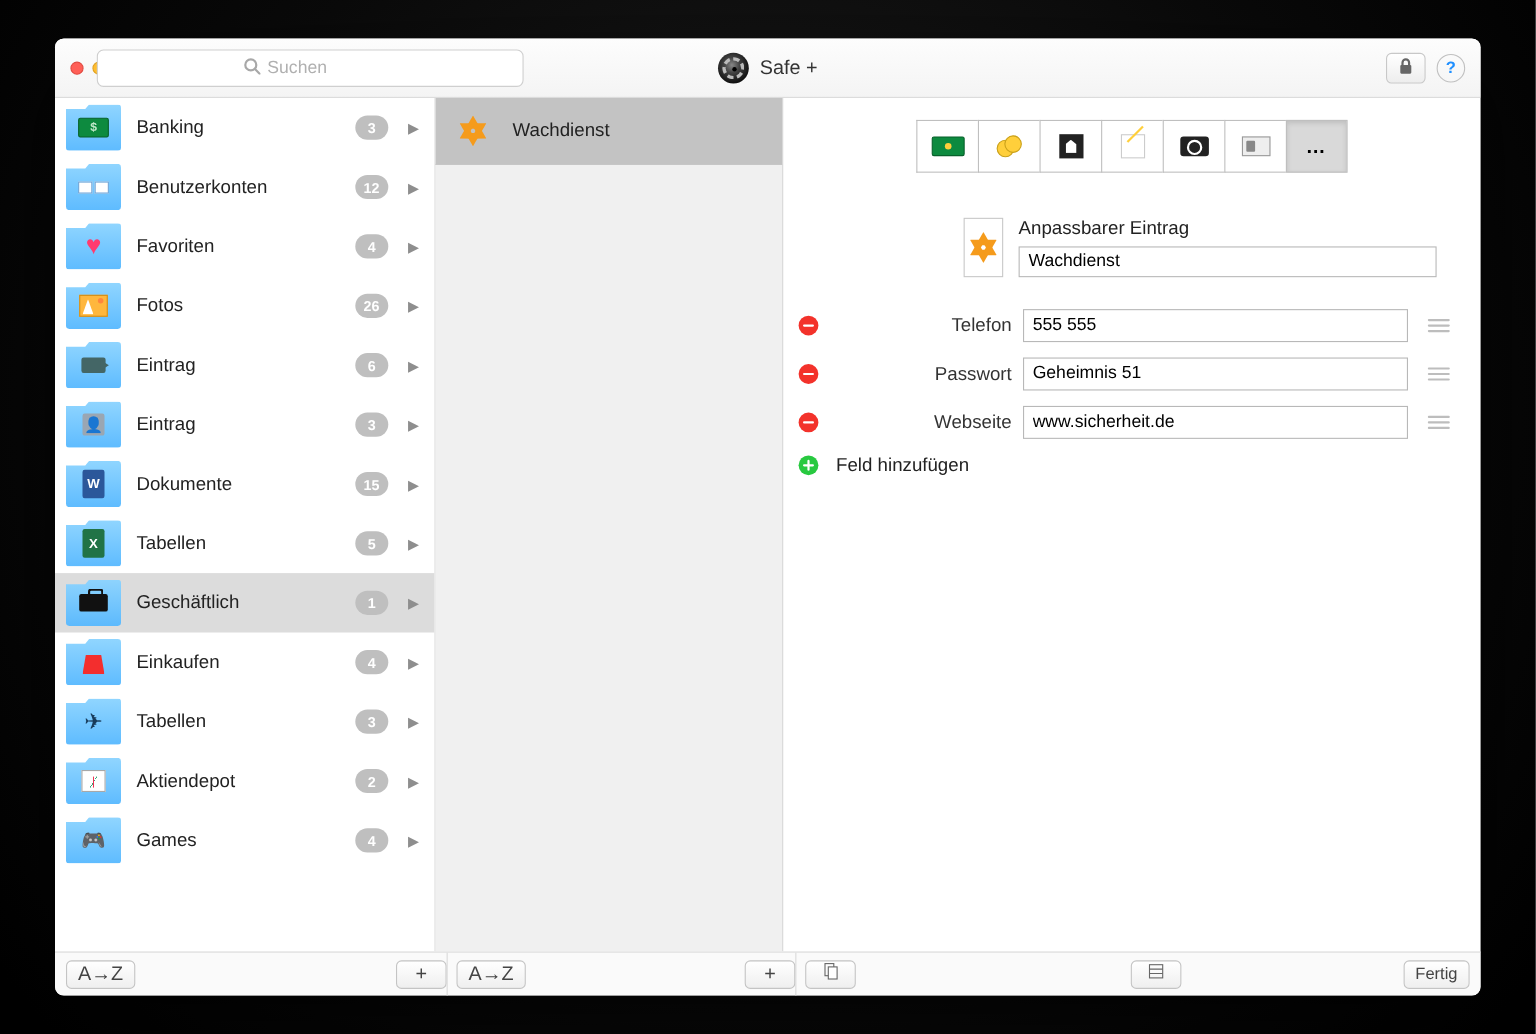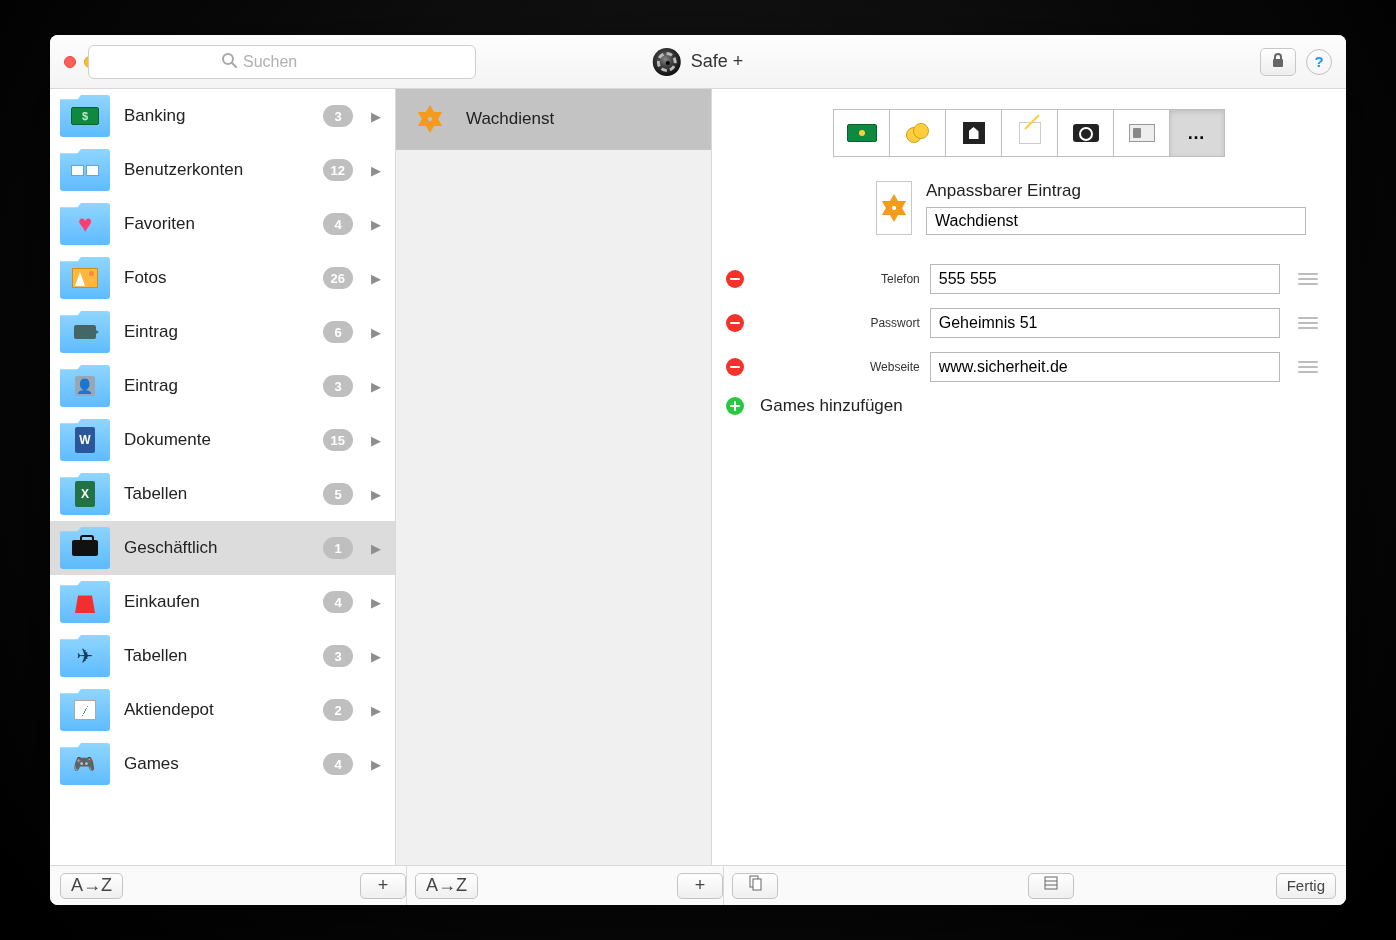--- a/index.html
+++ b/index.html
@@ -227,6 +227,7 @@
     display:flex; gap:14px; align-items:flex-start;
     padding: 0 40px 0 0;
     margin-left: 164px;
+    margin-top: 17px;
   }
   .detail-header .big-icon {
     width:54px; height:54px;

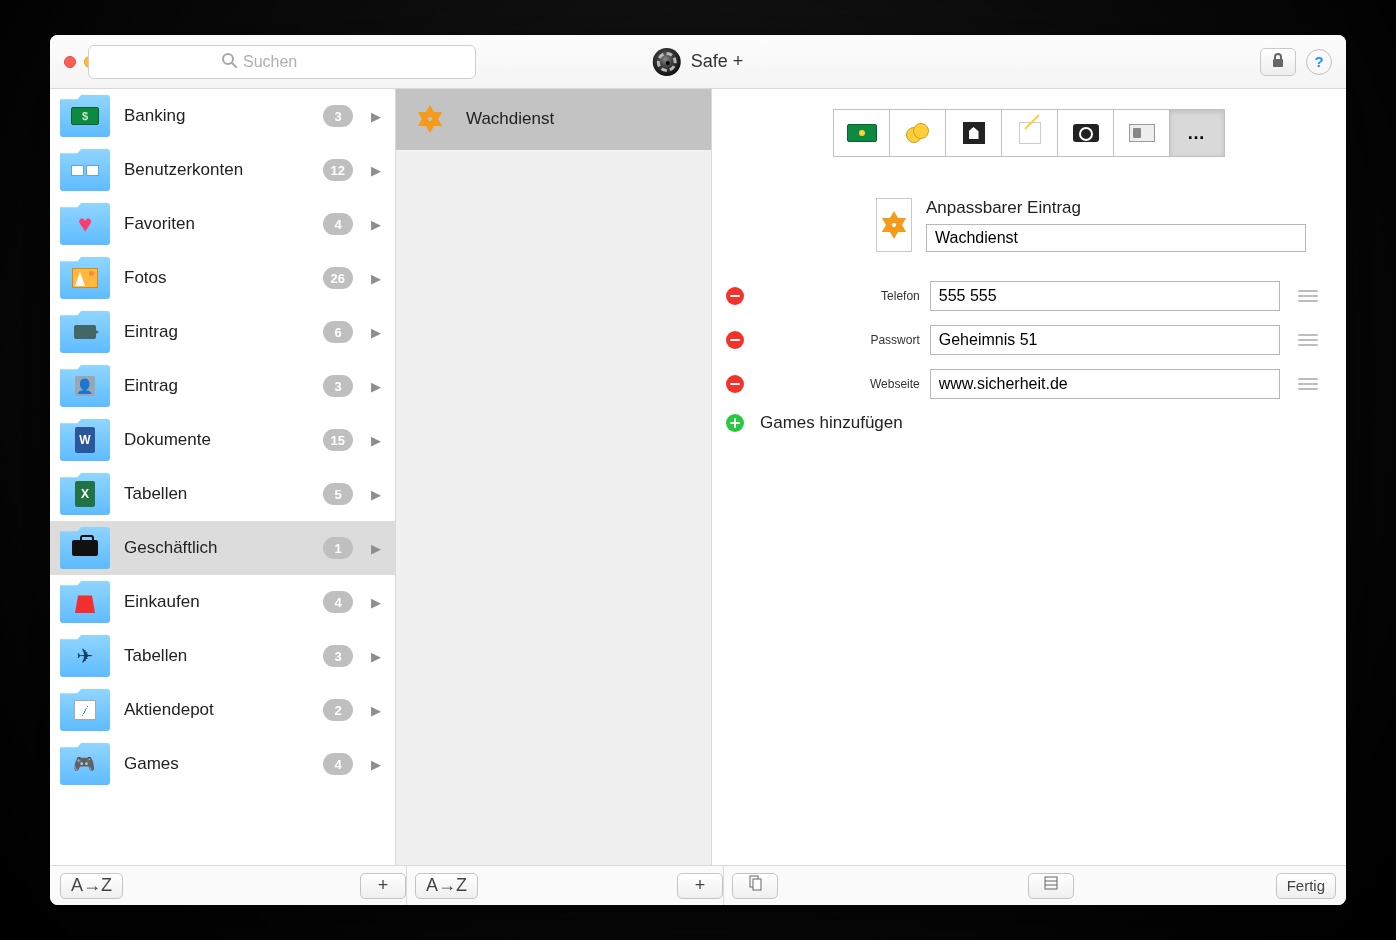--- a/index.html
+++ b/index.html
@@ -267,7 +267,7 @@
   .add-btn::before, .add-btn::after { content:''; position:absolute; background:#fff; border-radius:1px;}
   .add-btn::before { width:10px; height:2px; }
   .add-btn::after { width:2px; height:10px; }
-  .field-label { width: 180px; text-align:right; font-size:12px; color:#333; }
+  .field-label { width: 180px; text-align:right; font-size:17px; color:#333; }
   .field-input {
     width: 350px;
     height: 30px;

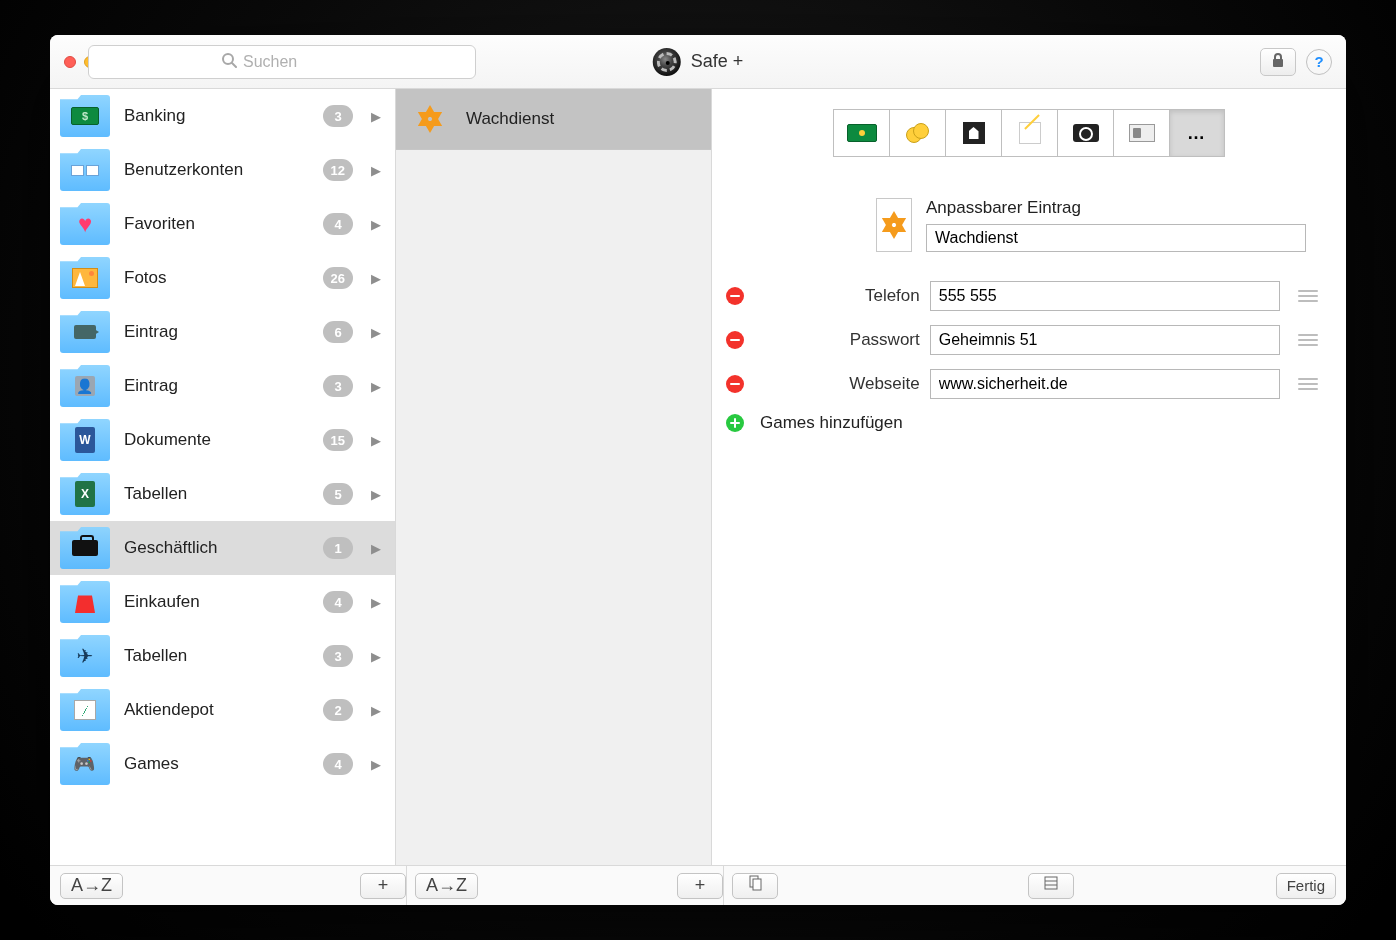--- a/index.html
+++ b/index.html
@@ -637,7 +637,7 @@
             </div>
             <div class="field-row">
               <div class="add-btn"></div>
-              <div class="add-field-label">Games hinzufügen</div>
+              <div class="add-field-label">Feld hinzufügen</div>
             </div>
           </div>
 

